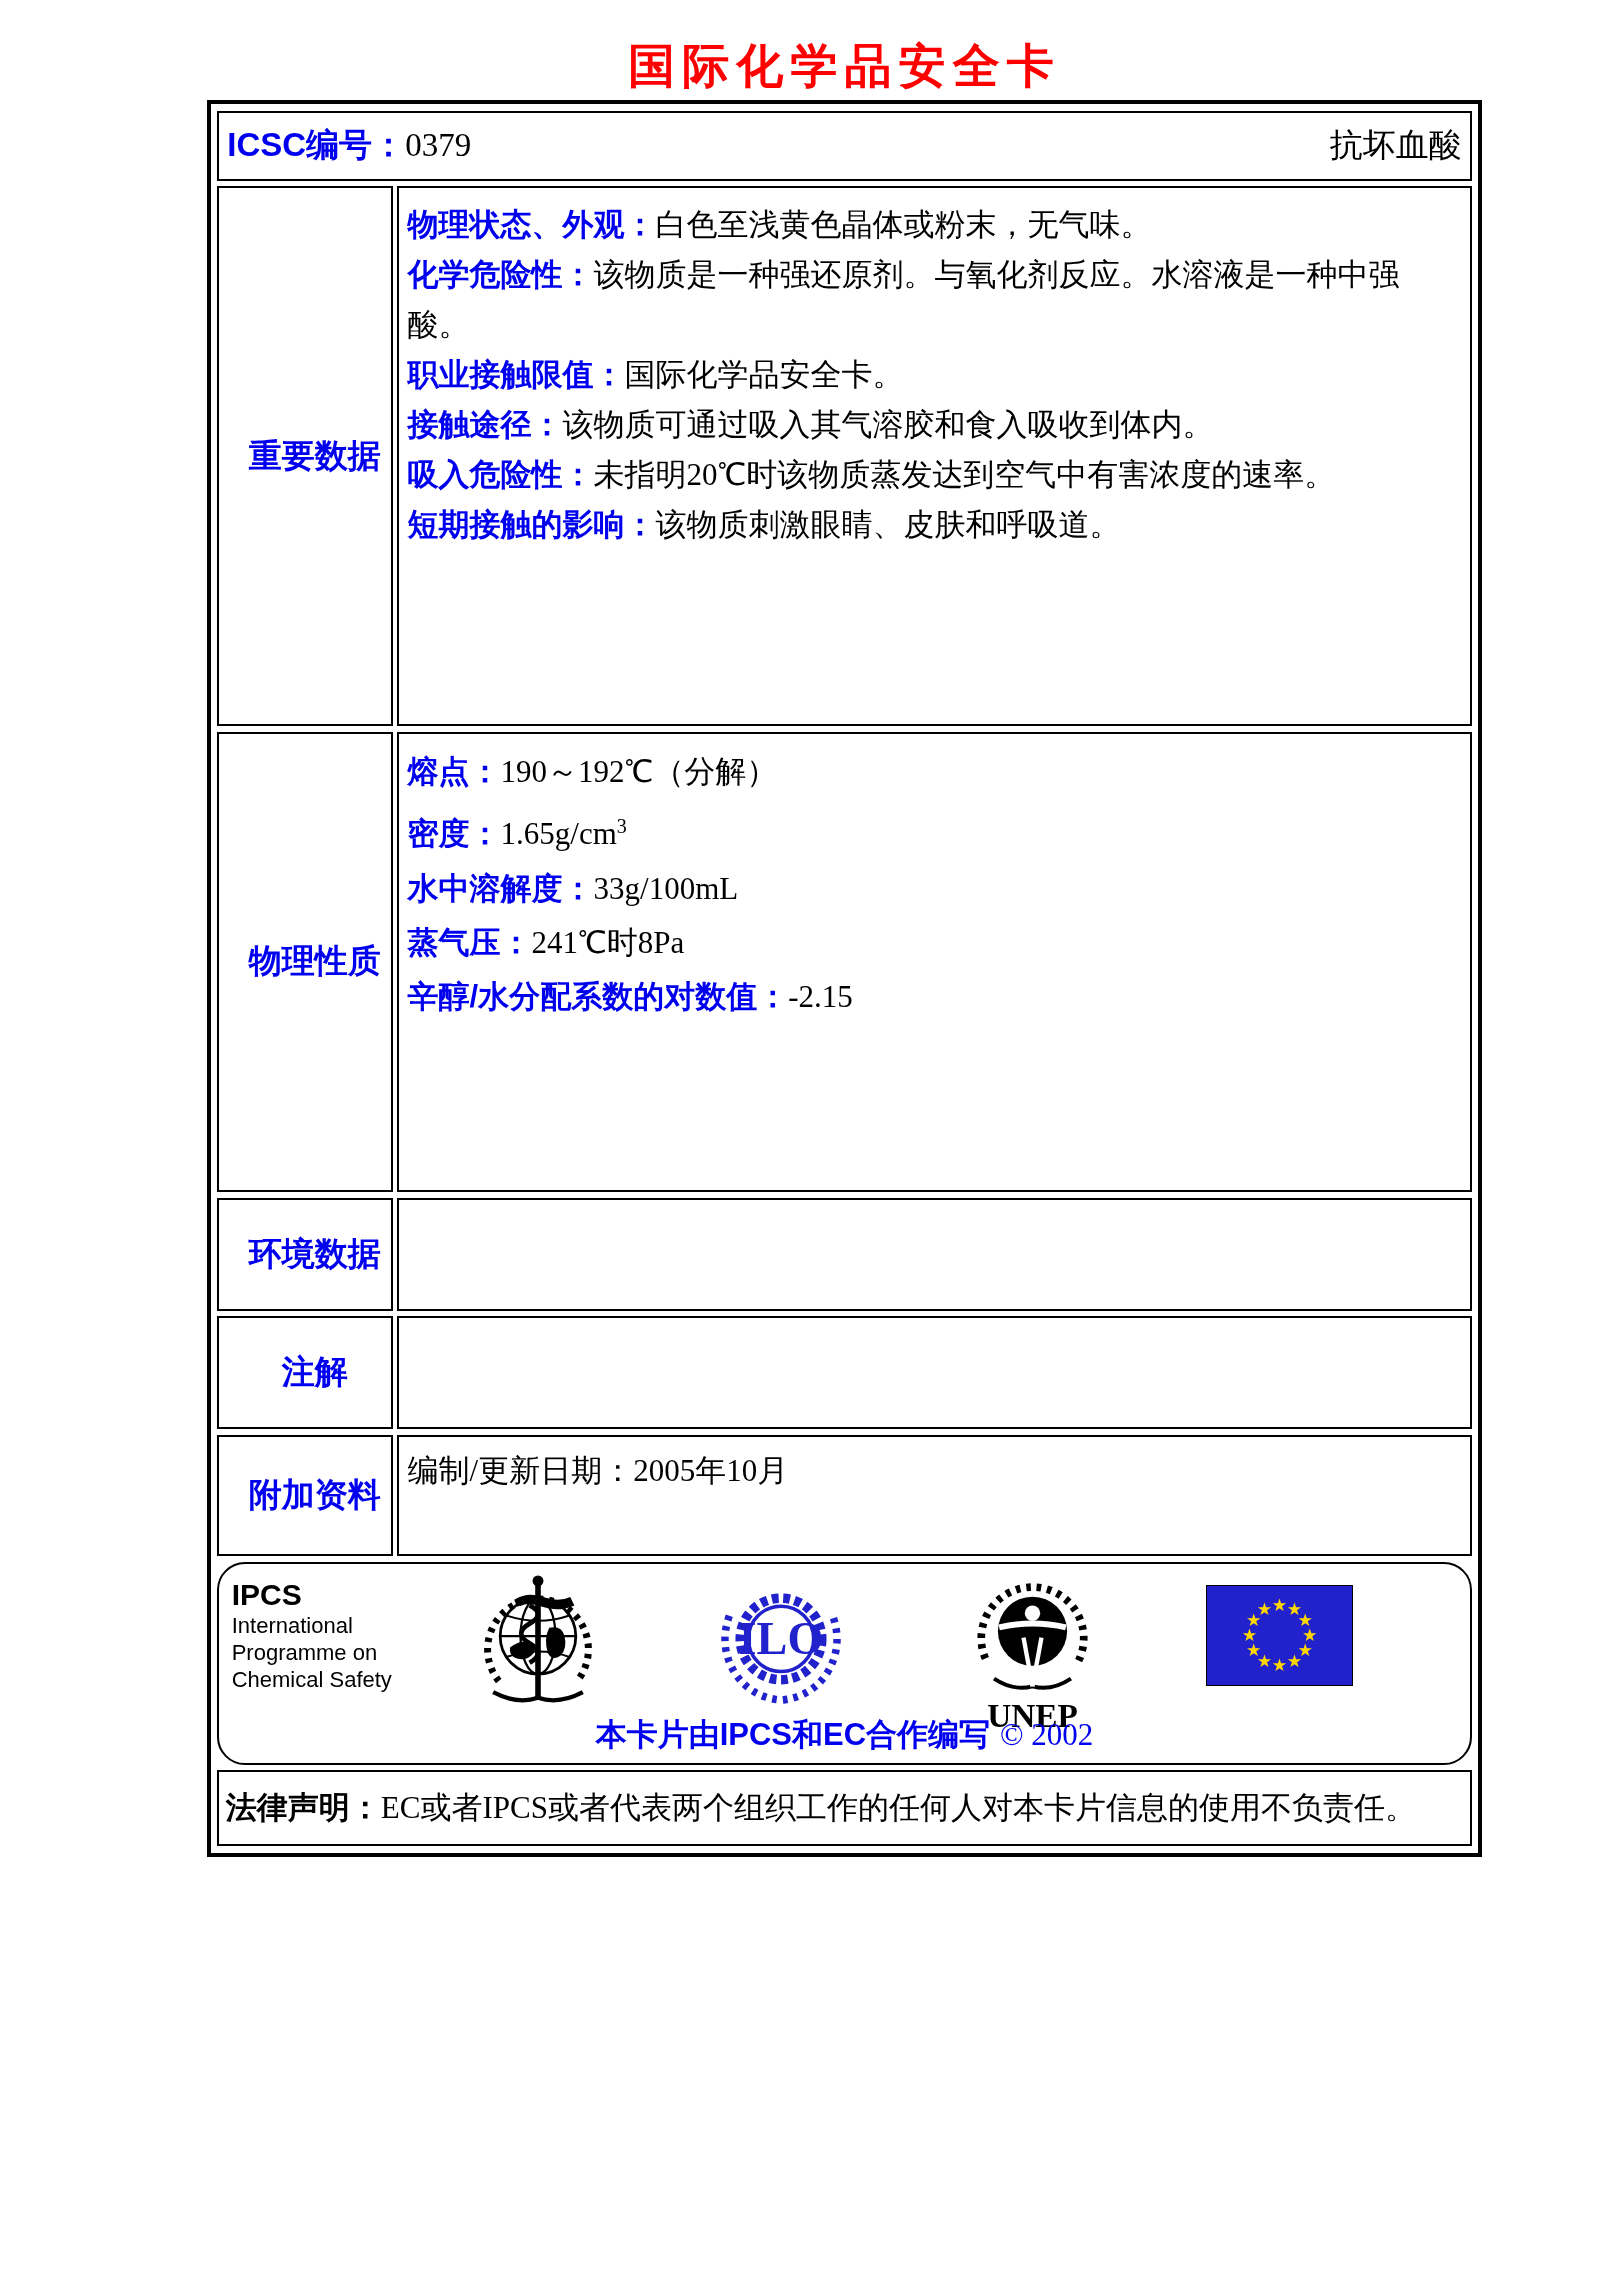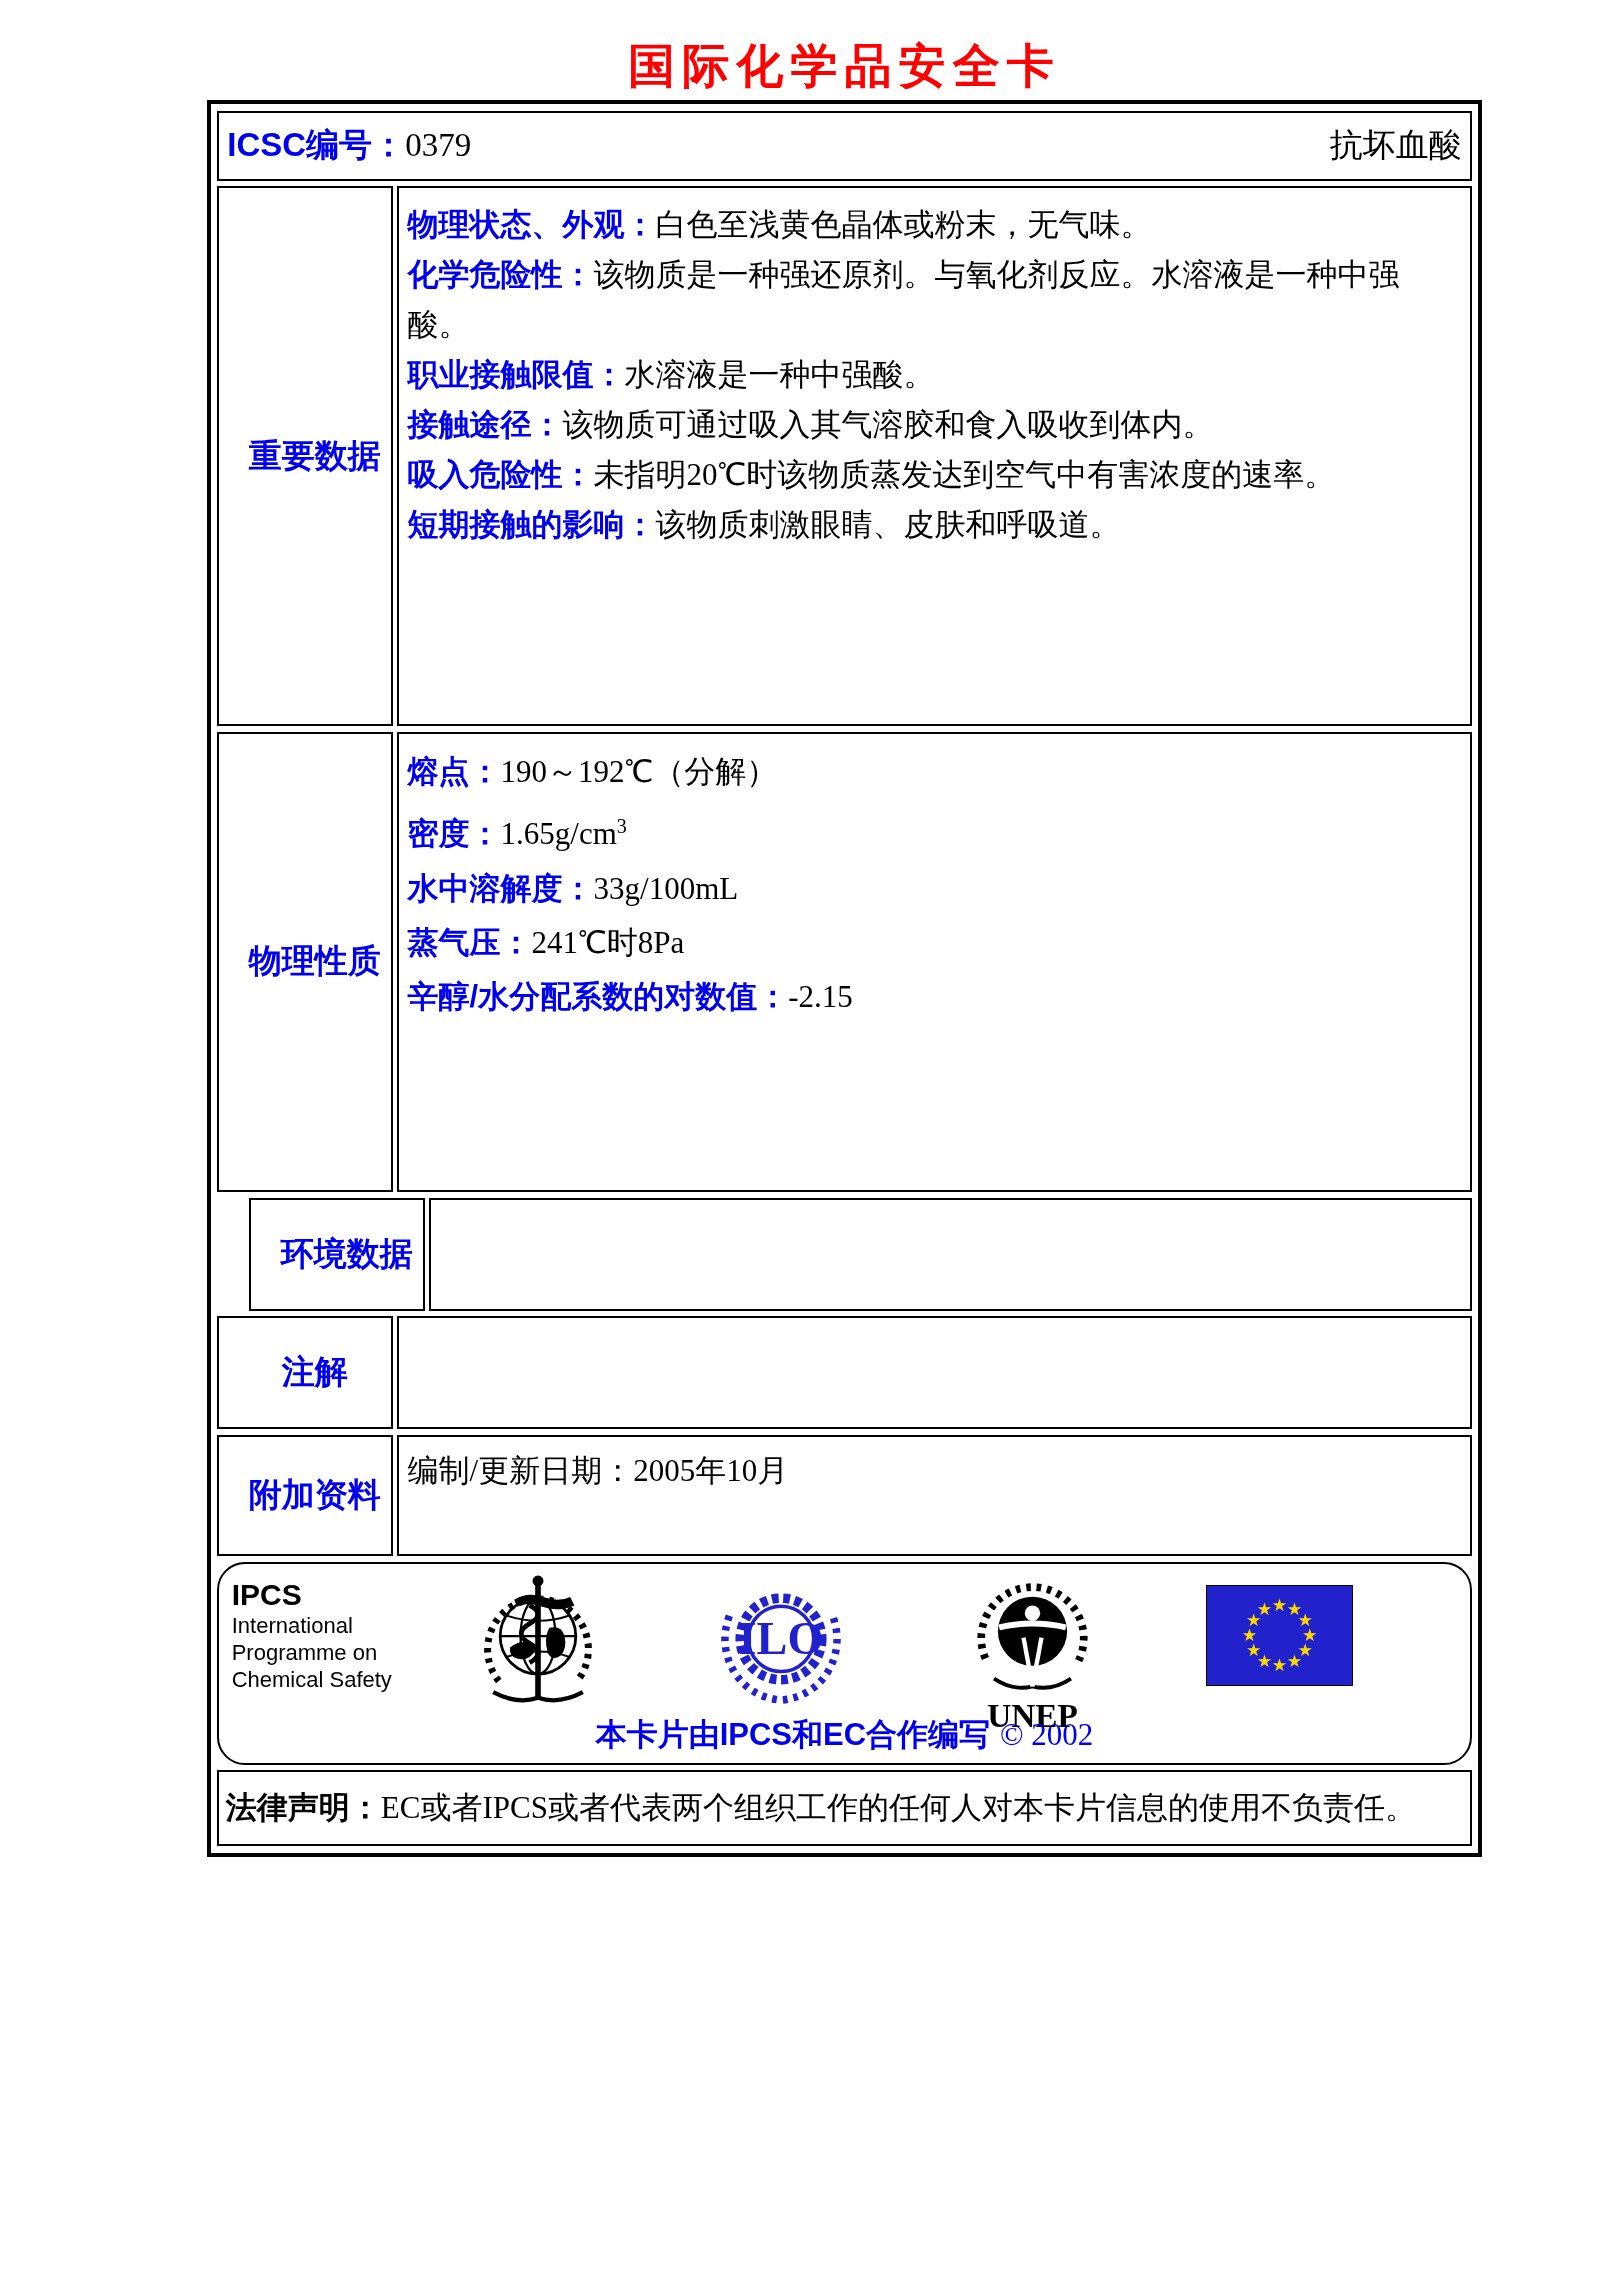--- a/index.html
+++ b/index.html
@@ -110,7 +110,7 @@
         <span class="lbl-blue">化学危险性：</span><span class="txt">该物质是一种强还原剂。与氧化剂反应。水溶液是一种中强酸。</span>
       </div>
       <div class="line">
-        <span class="lbl-blue">职业接触限值：</span><span class="txt">水溶液是一种中强酸。</span>
+        <span class="lbl-blue">职业接触限值：</span><span class="txt">国际化学品安全卡。</span>
       </div>
       <div class="line">
         <span class="lbl-blue">接触途径：</span><span class="txt">该物质可通过吸入其气溶胶和食入吸收到体内。</span>

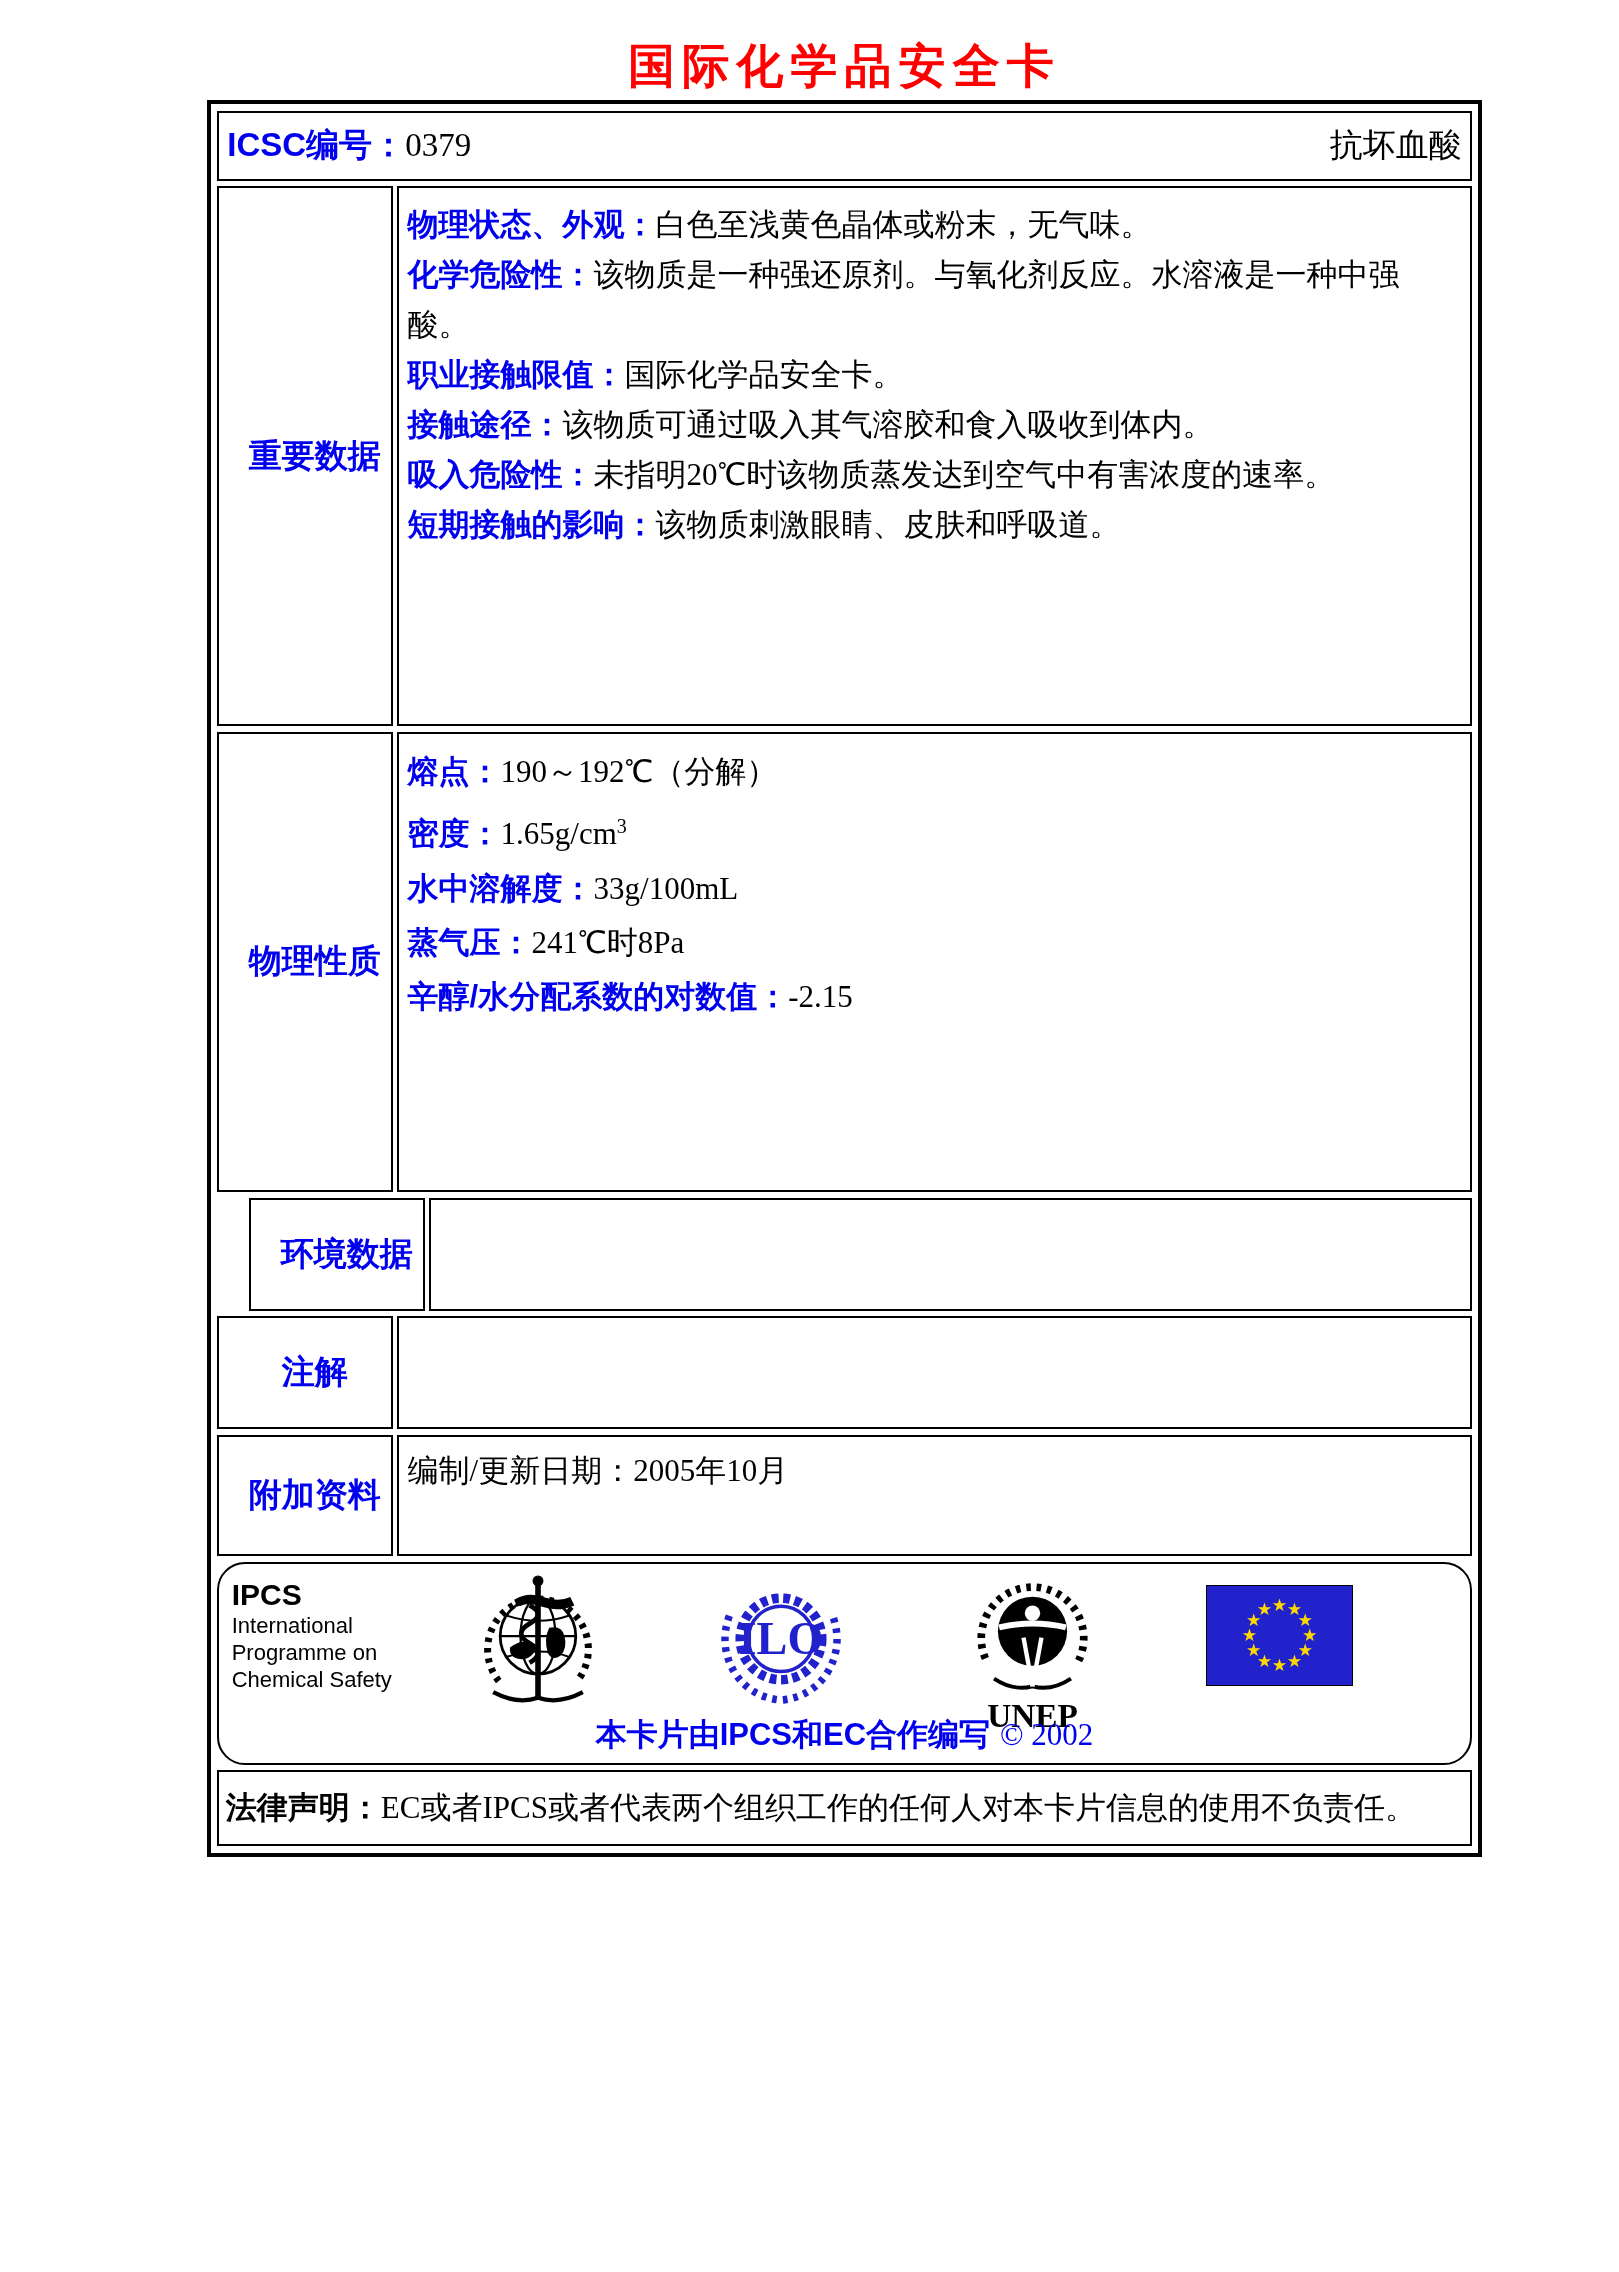--- a/index.html
+++ b/index.html
@@ -47,7 +47,7 @@
   .content-box{flex:1;padding:11.4px 10px 0 8.6px;overflow:hidden;}
   .row-important{height:540px;}
   .row-physical{height:460px;}
-  .row-env{height:113px;margin-left:32px;}
+  .row-env{height:113px;}
   .row-notes{height:113px;}
   .row-extra{height:121px;}
   .line{font-size:31px;line-height:50px;}

